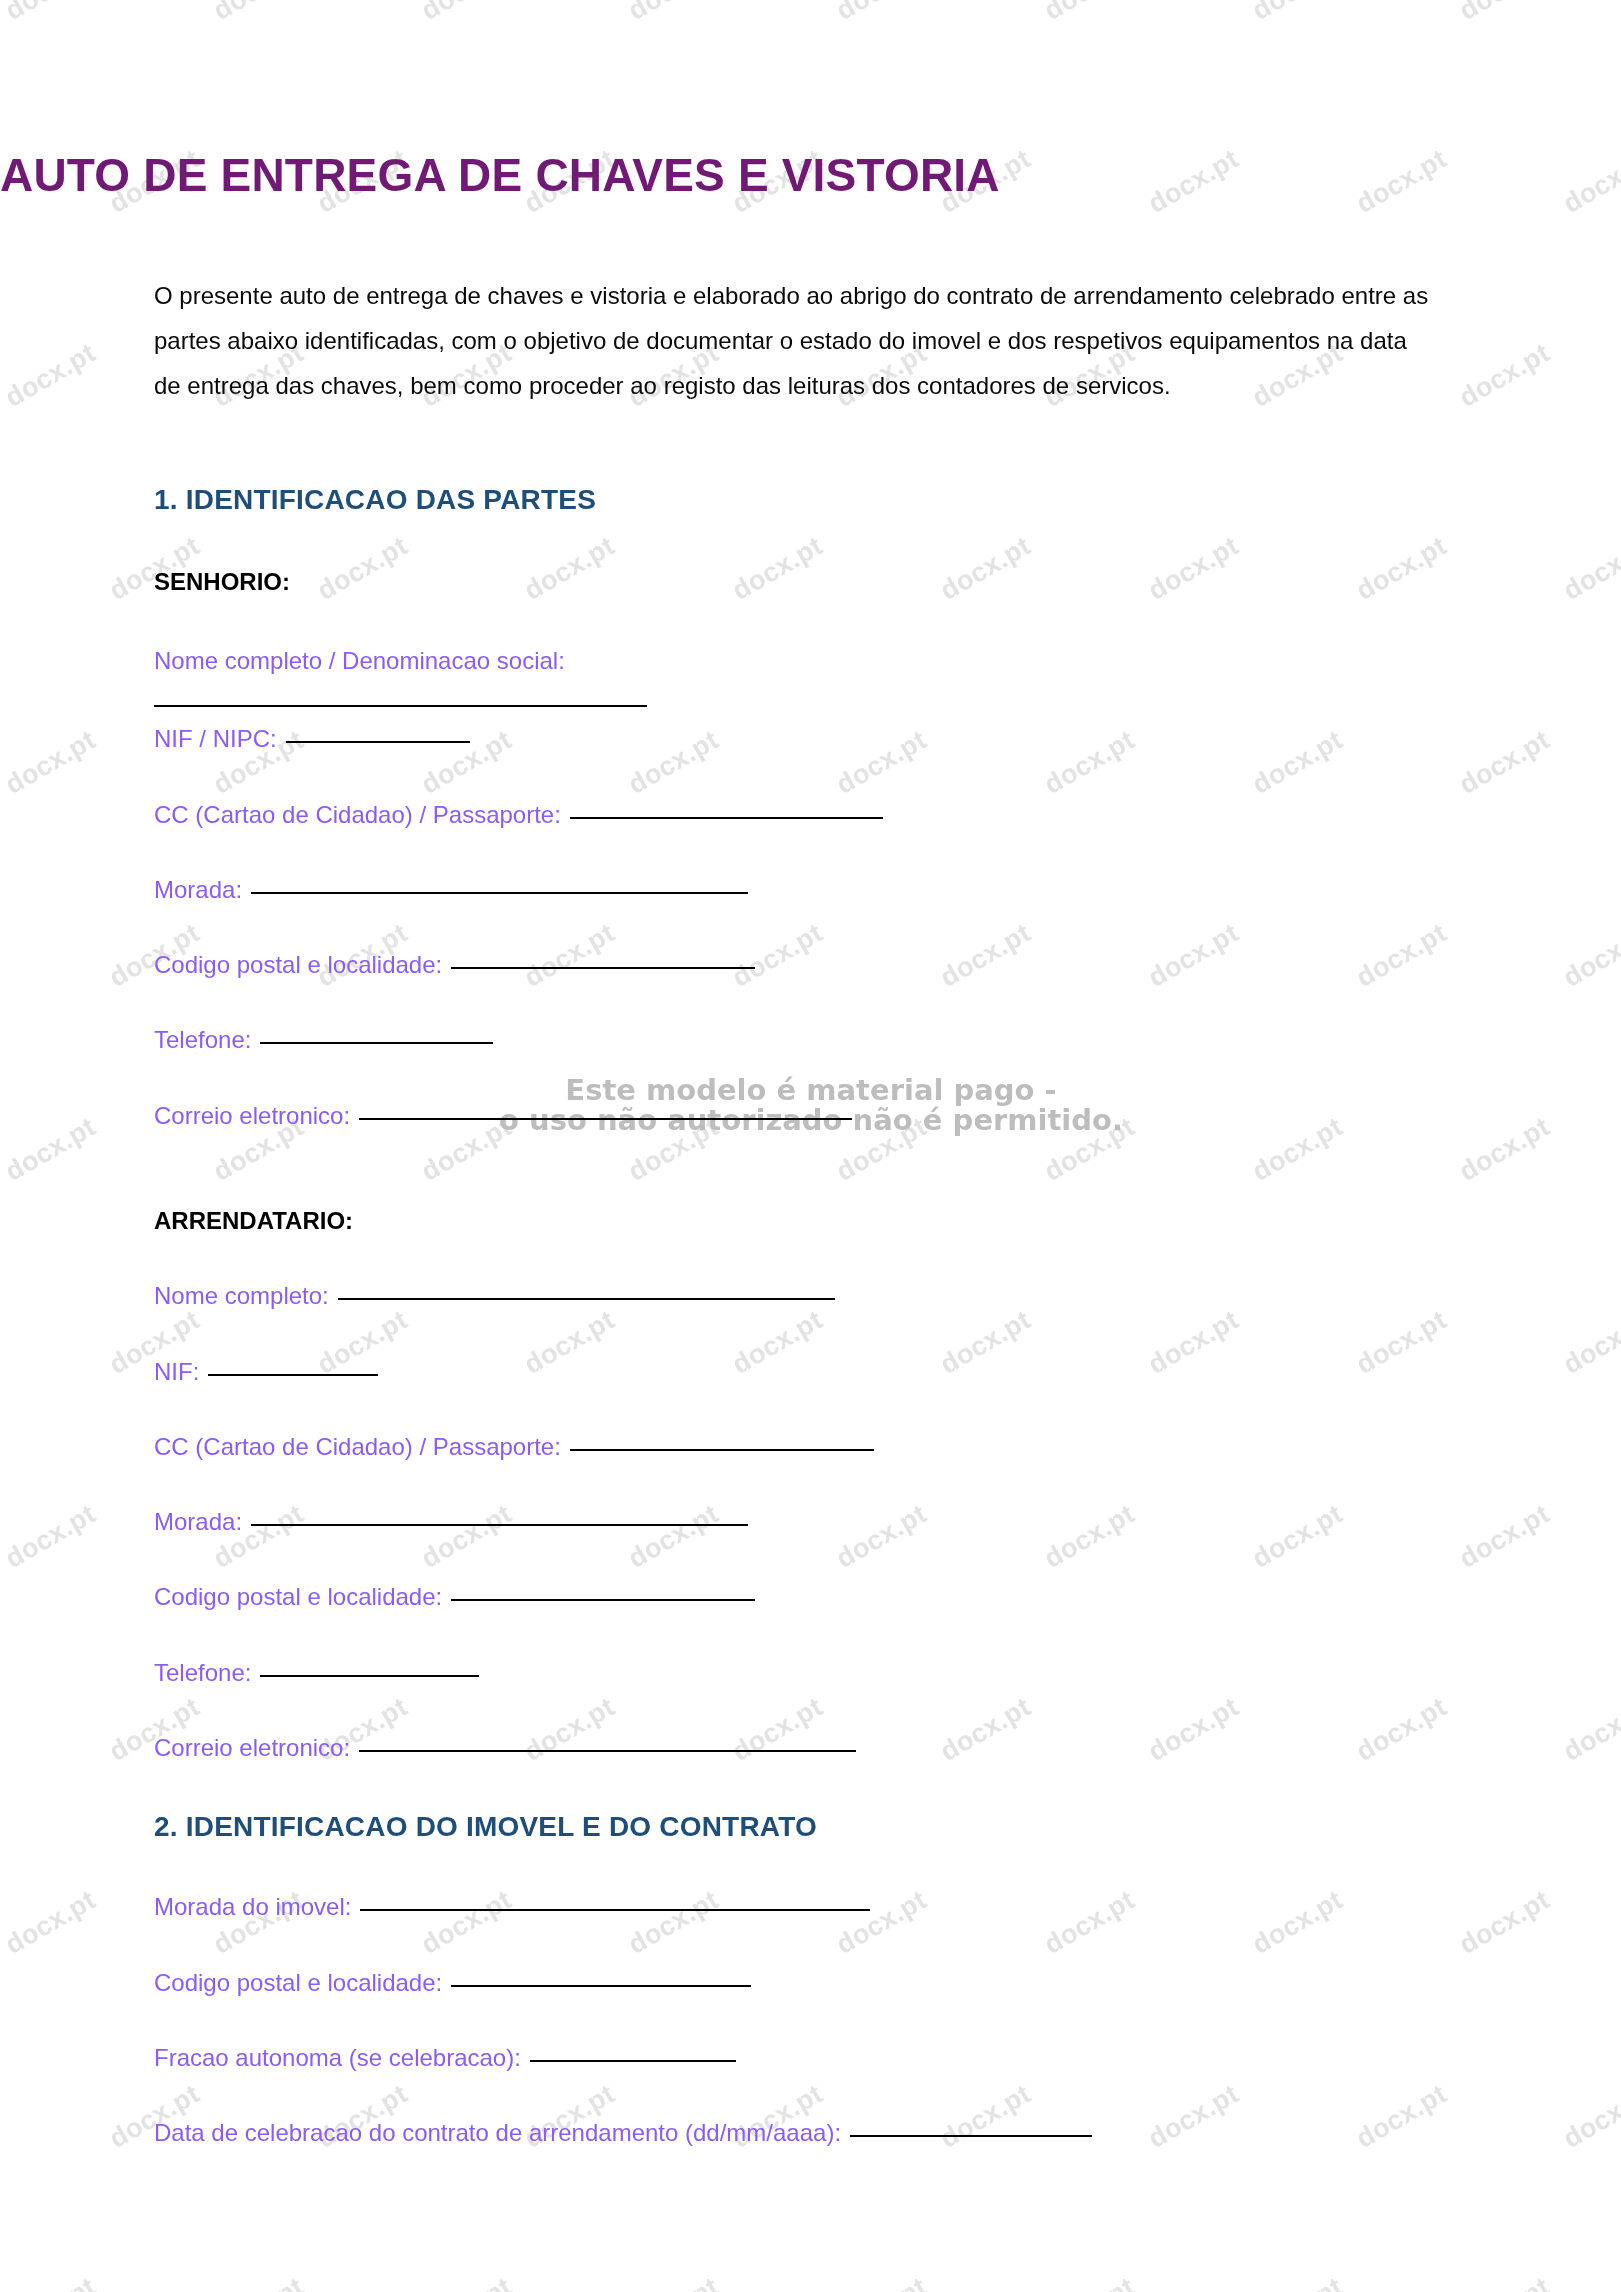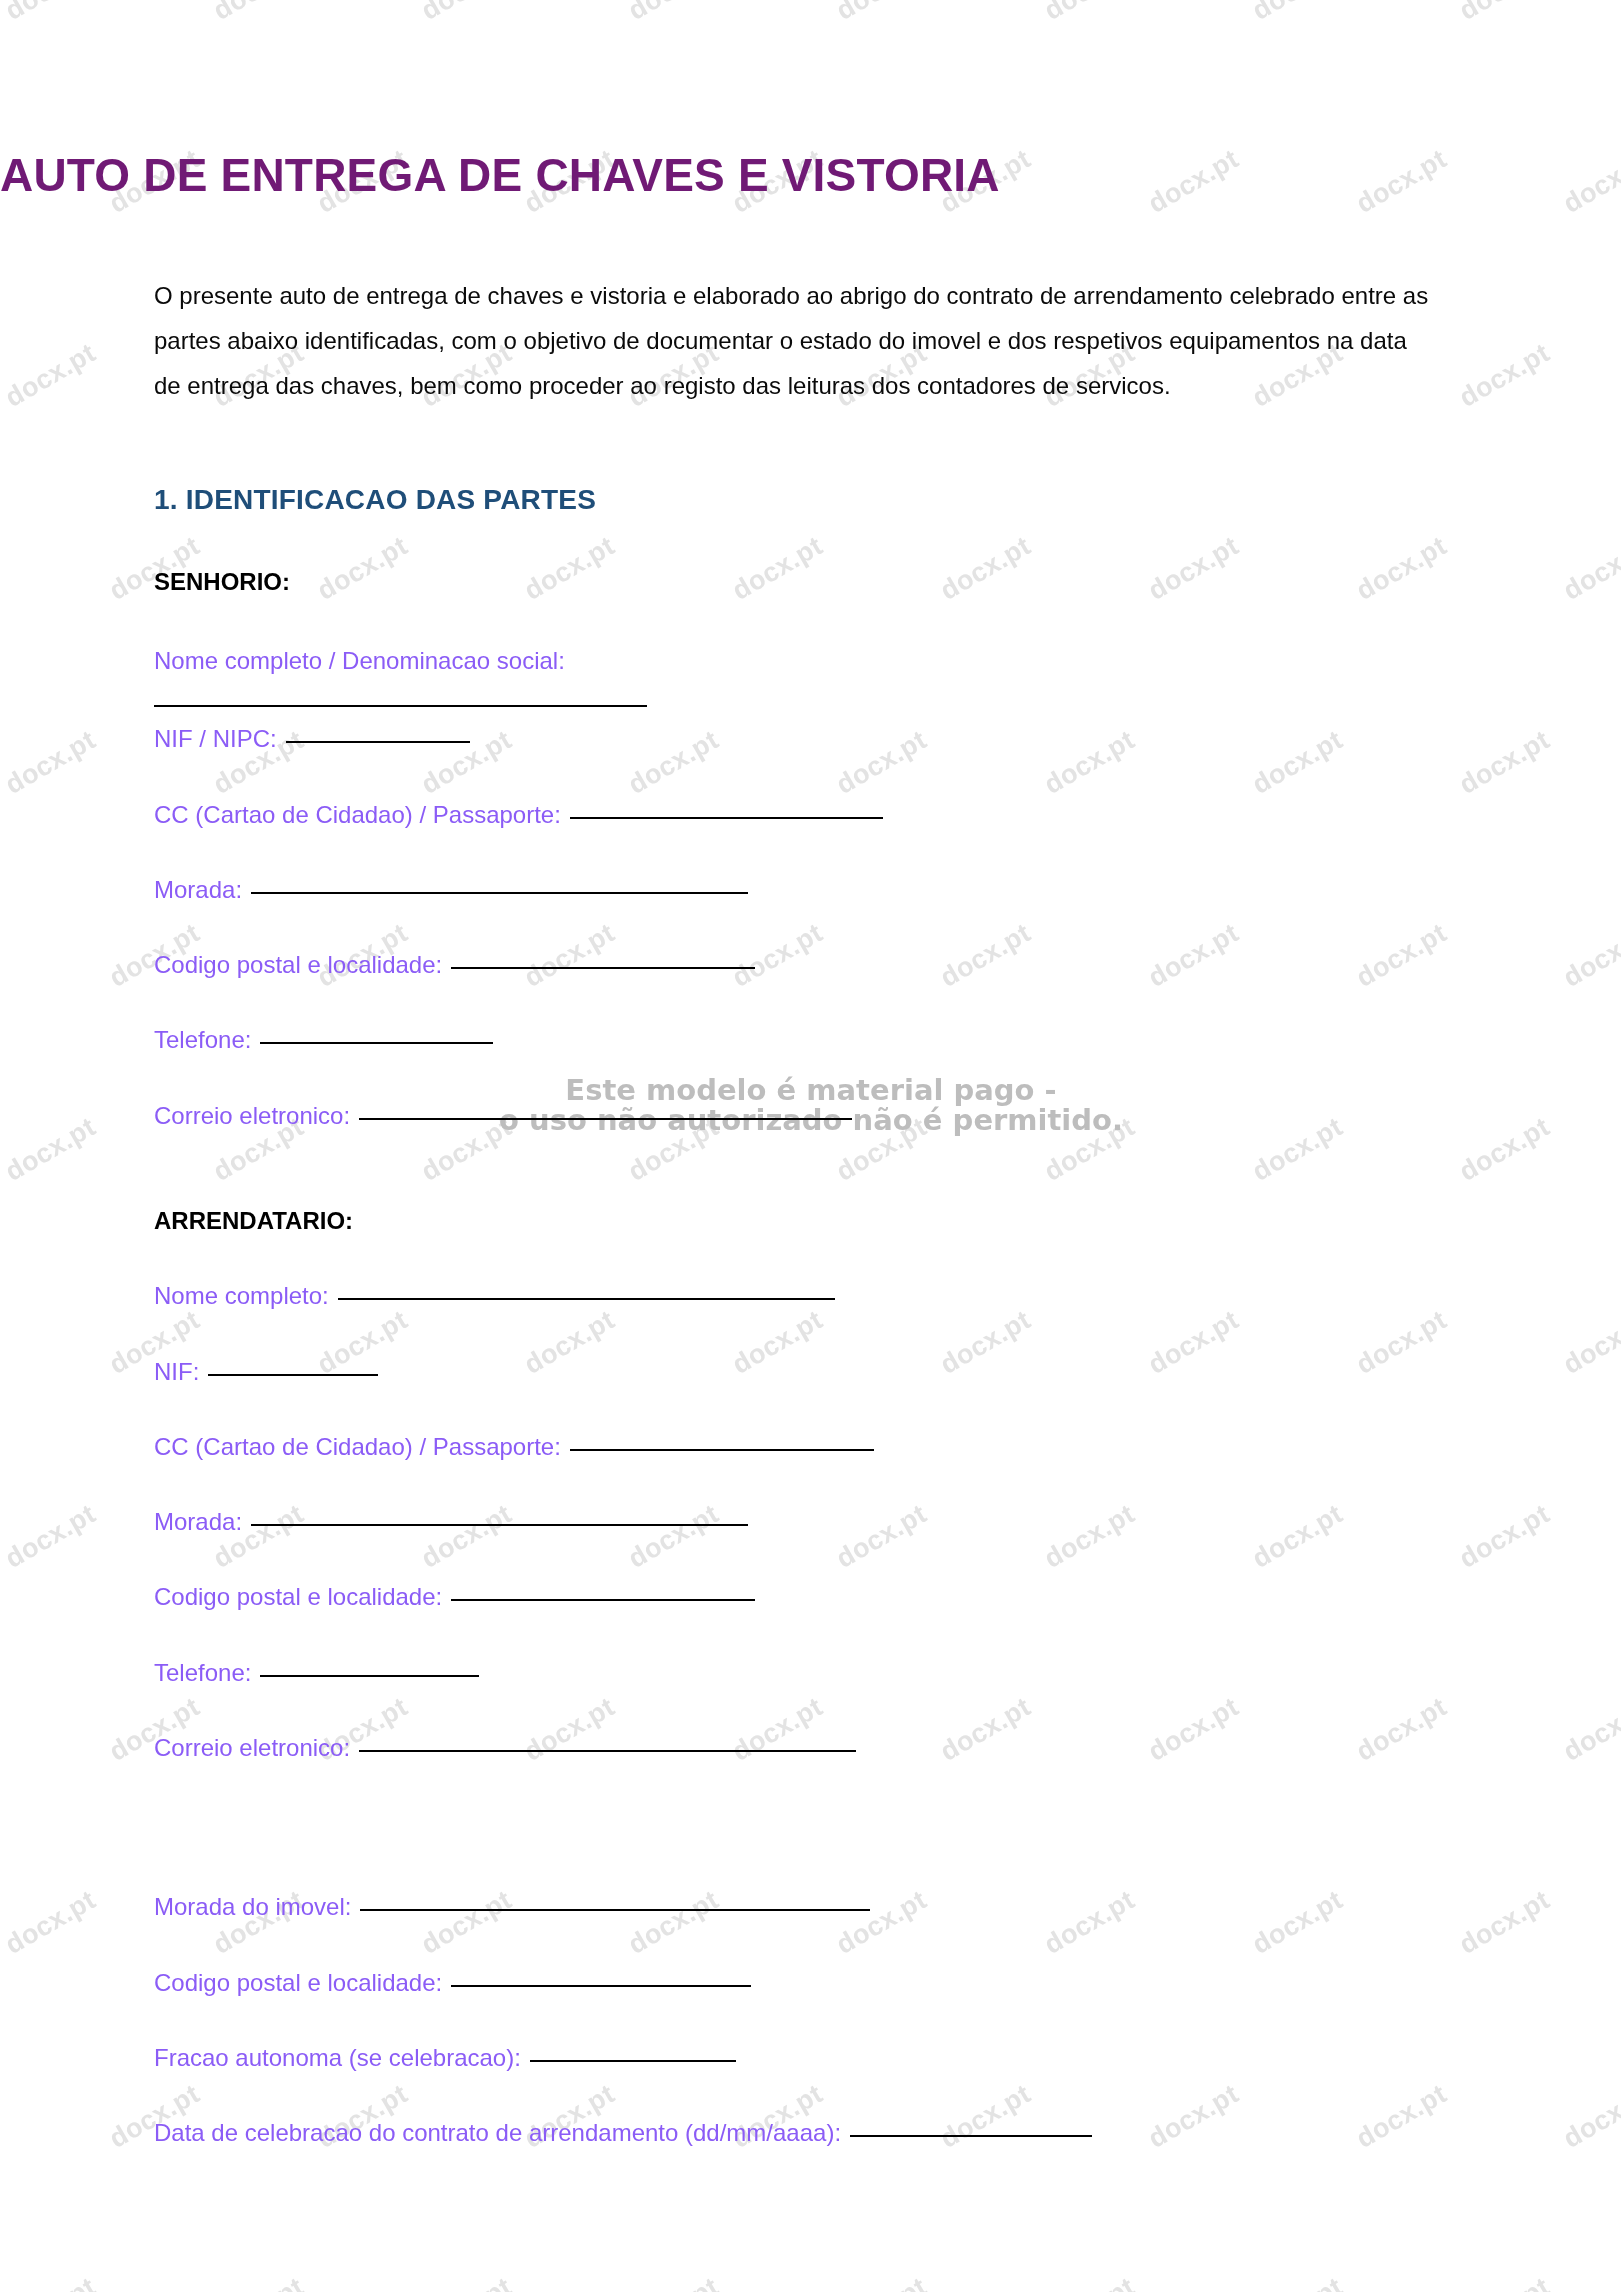--- a/index.html
+++ b/index.html
@@ -341,6 +341,7 @@
         <span class="rule" style="width:497px"></span>
     </div>
 
+    <div class="sec-head" style="top:1811px">2. IDENTIFICACAO DO IMOVEL E DO CONTRATO</div>
 
     <div class="field" style="top:1893px">
       <span class="lbl">Morada do imovel:</span>

